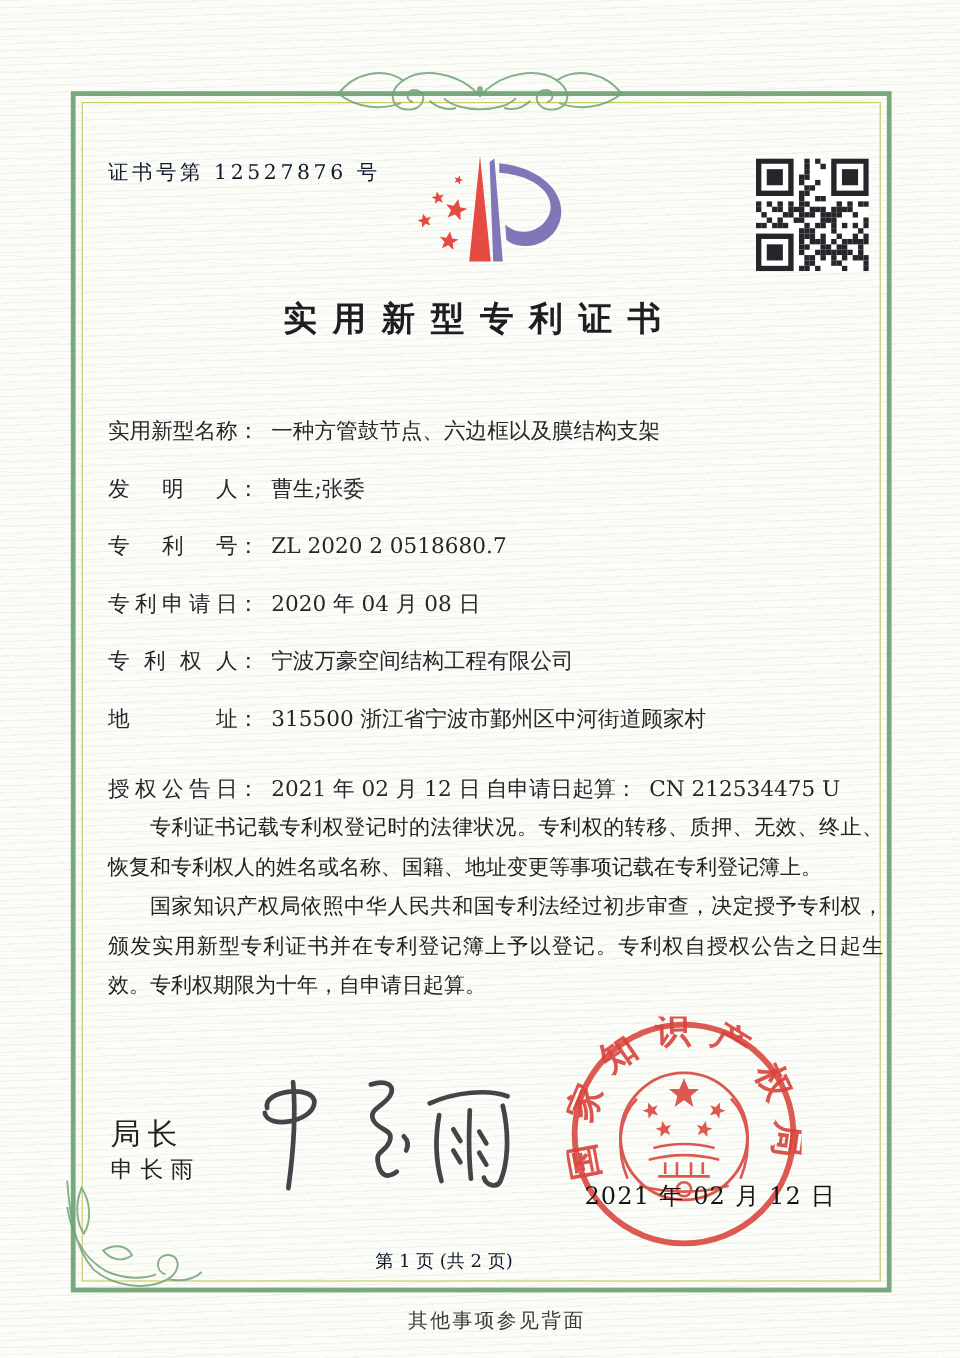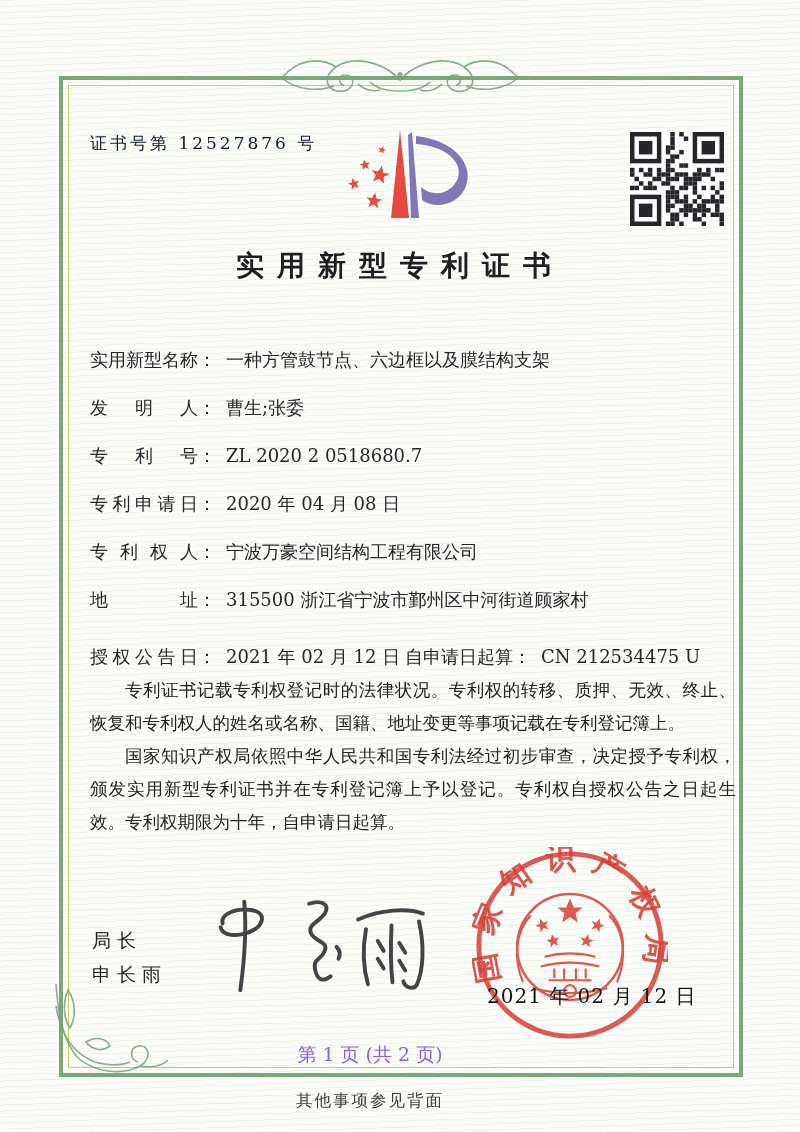--- a/index.html
+++ b/index.html
@@ -36,7 +36,7 @@
   .body-text{left:90px;top:674px;width:646px;font-size:17.5px;line-height:33px;
     text-align:justify;color:#222;}
   .body-text p{margin:0;text-indent:2em;}
-  .sign-title{left:92px;top:928px;font-size:19px;letter-spacing:6px;color:#222;}
+  .sign-title{left:92px;top:928px;font-size:25px;letter-spacing:6px;color:#222;}
   .sign-name{left:92px;top:962px;font-size:19px;letter-spacing:6px;color:#222;font-family:Liberation Mono, monospace;}
   .signature{left:192px;top:890px;width:238px;height:108px;}
   .seal{left:472px;top:847px;width:196px;height:196px;}

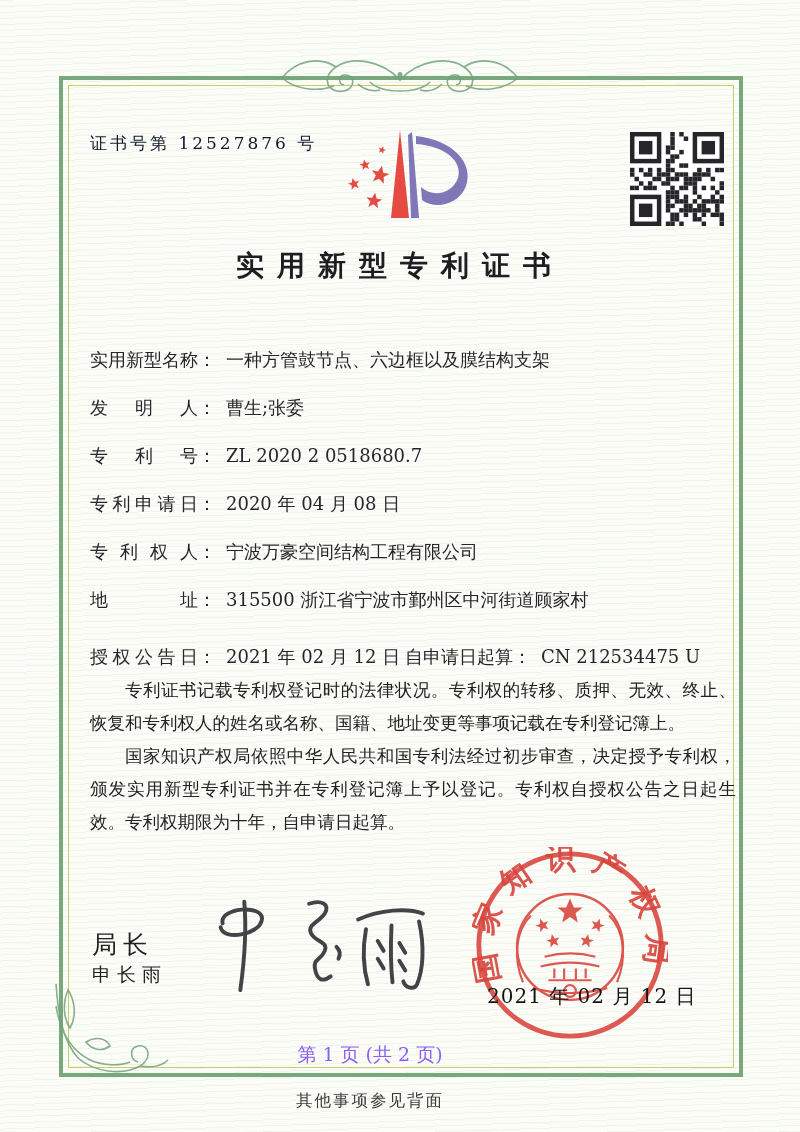--- a/index.html
+++ b/index.html
@@ -41,7 +41,7 @@
   .signature{left:192px;top:890px;width:238px;height:108px;}
   .seal{left:472px;top:847px;width:196px;height:196px;}
   .seal-date{left:487px;top:983px;font-size:20px;letter-spacing:1px;color:#141414;z-index:4;}
-  .page-info{left:0;top:1042px;width:740px;text-align:center;font-size:19px;color:#8b5cf6;}
+  .page-info{left:0;top:1042px;width:740px;text-align:center;font-size:15px;color:#0f172a;}
   .back-note{left:0;top:1090px;width:740px;text-align:center;font-size:16.5px;
     letter-spacing:2px;color:#3a3a3a;}
   .orn-top{left:278px;top:50px;width:244px;height:58px;}

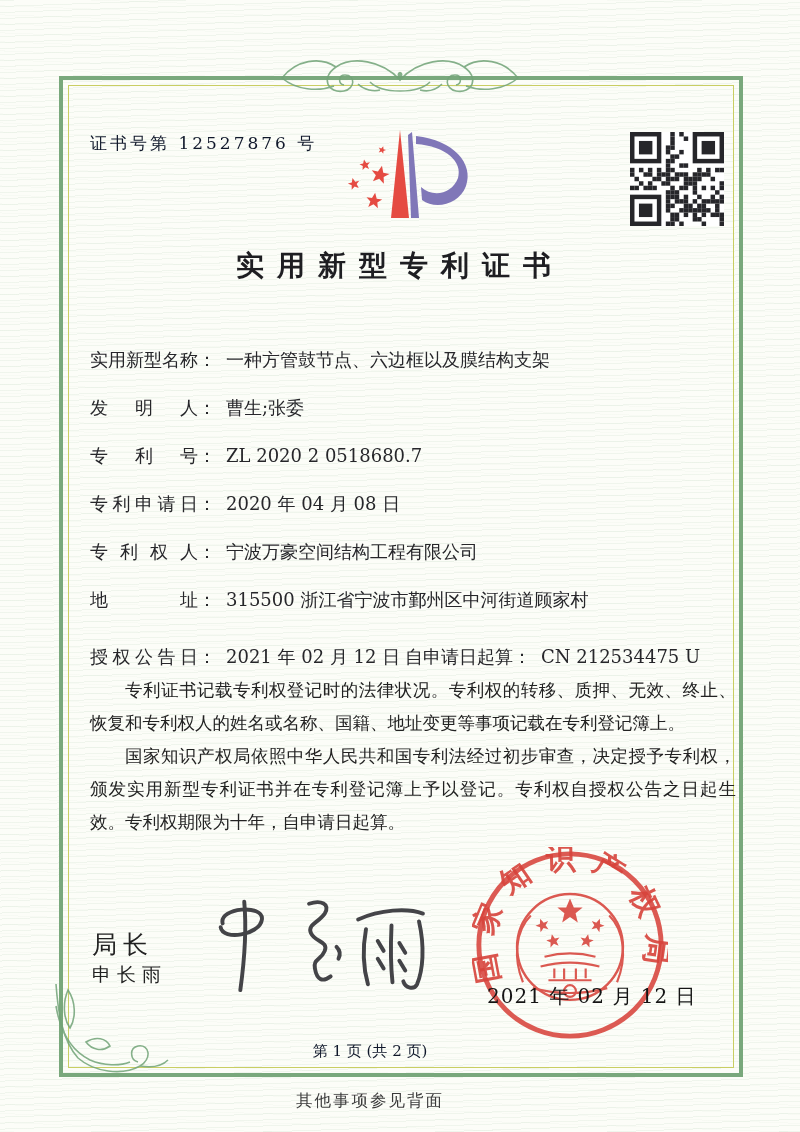--- a/index.html
+++ b/index.html
@@ -43,7 +43,7 @@
   .seal-date{left:487px;top:983px;font-size:20px;letter-spacing:1px;color:#141414;z-index:4;}
   .page-info{left:0;top:1042px;width:740px;text-align:center;font-size:15px;color:#0f172a;}
   .back-note{left:0;top:1090px;width:740px;text-align:center;font-size:16.5px;
-    letter-spacing:2px;color:#3a3a3a;}
+    letter-spacing:2px;color:#3a3a3a;padding-left:44px;}
   .orn-top{left:278px;top:50px;width:244px;height:58px;}
   .orn-bl{left:46px;top:982px;width:124px;height:94px;}
 </style>

